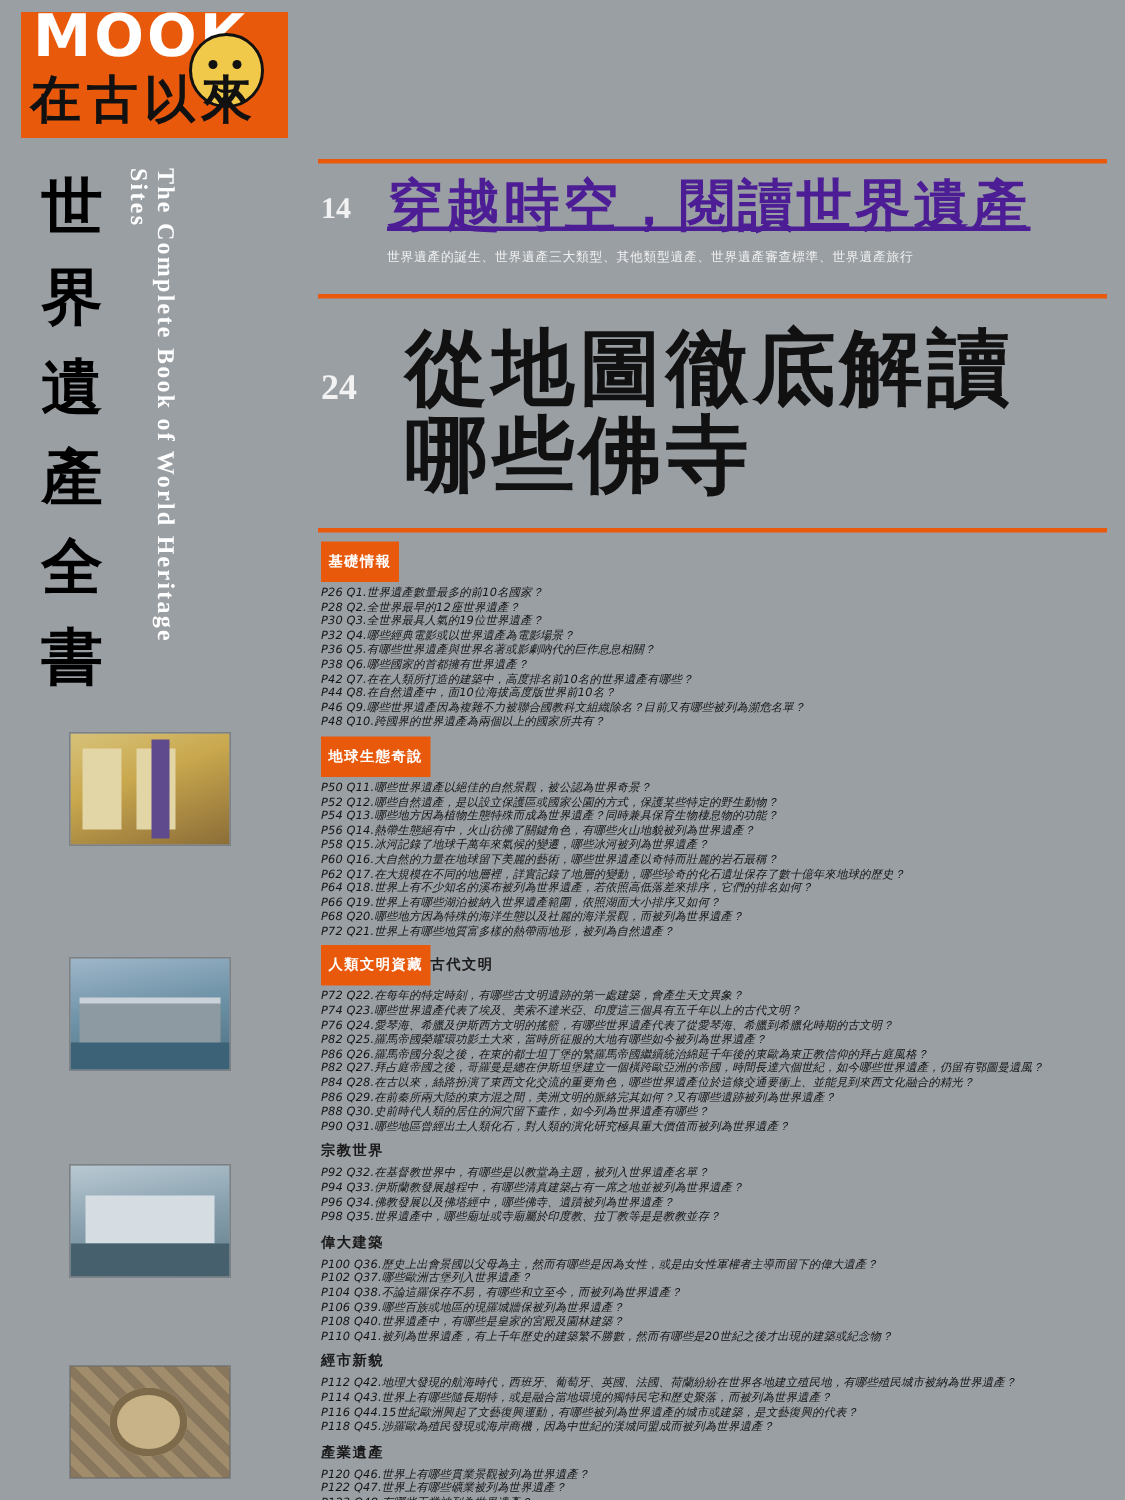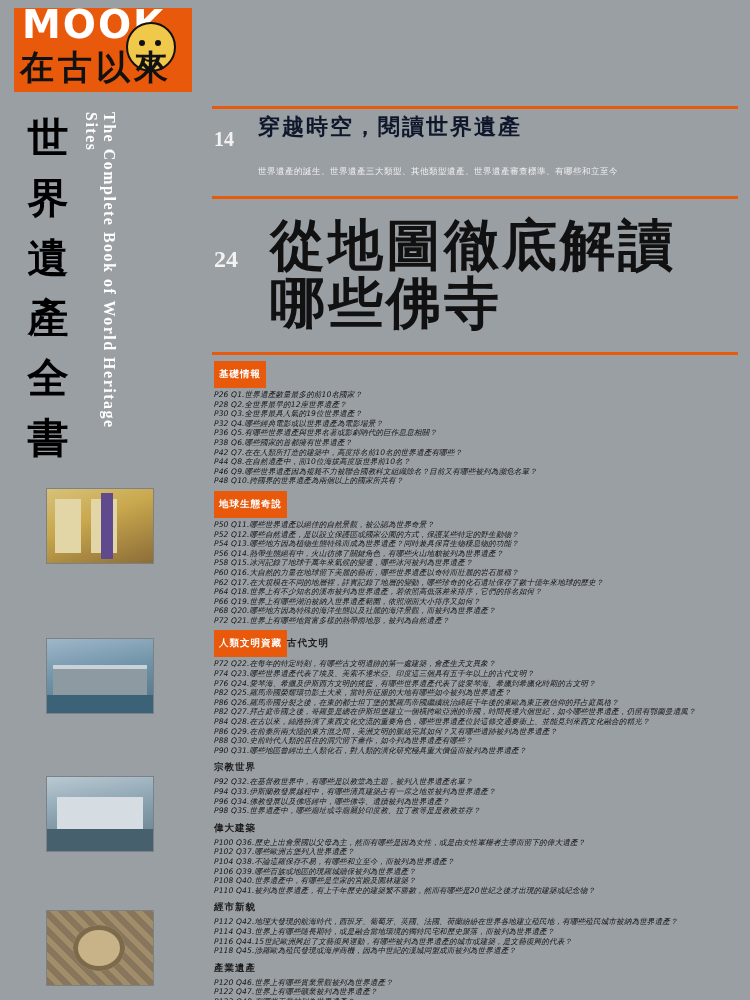--- a/index.html
+++ b/index.html
@@ -94,7 +94,7 @@
   #num2{top:246px;font-size:24px;}
   #headline1{
     position:absolute;left:58px;top:112px;width:470px;
-    color:#0f172a;font-weight:bold;font-size:22px;letter-spacing:2px;
+    color:#4c1d95;font-weight:bold;font-size:37px;letter-spacing:2px;text-decoration:underline;
   }
   #sub1{
     position:absolute;left:58px;top:166px;width:470px;

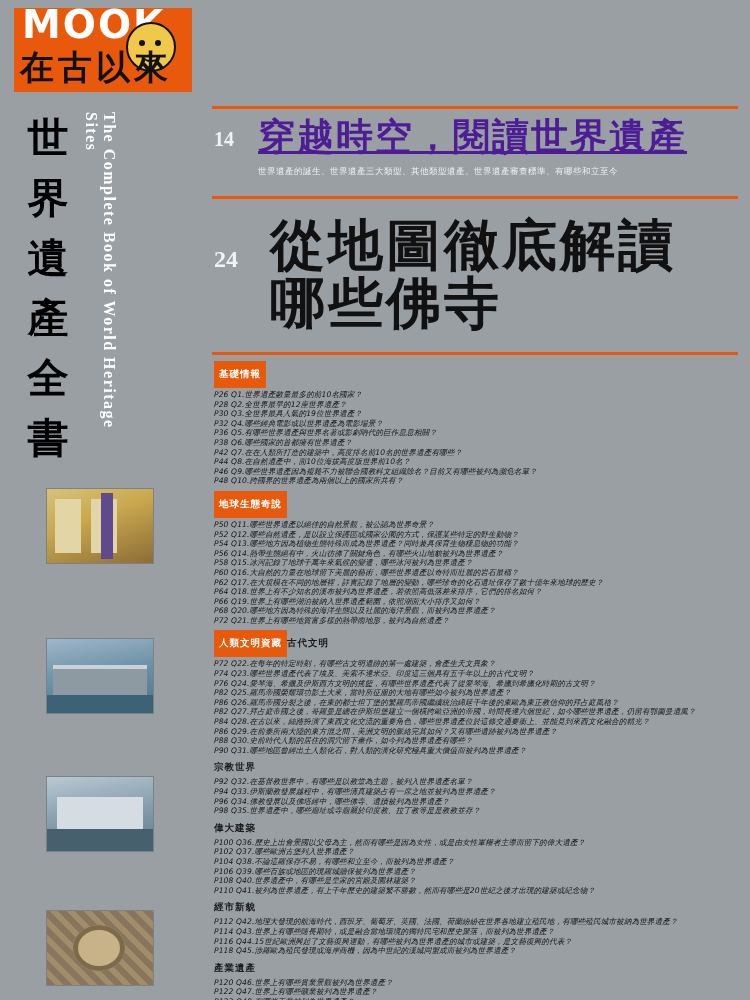--- a/index.html
+++ b/index.html
@@ -140,7 +140,7 @@
 
   <div class="num" id="num1">14</div>
   <div id="headline1">穿越時空，閱讀世界遺產</div>
-  <div id="sub1">世界遺產的誕生、世界遺產三大類型、其他類型遺產、世界遺產審查標準、有哪些和立至今</div>
+  <div id="sub1">世界遺產的誕生、世界遺產三大類型、其他類型遺產、世界遺產審查標準、世界遺產旅行</div>
 
   <div class="rule" id="rule2"></div>
 

